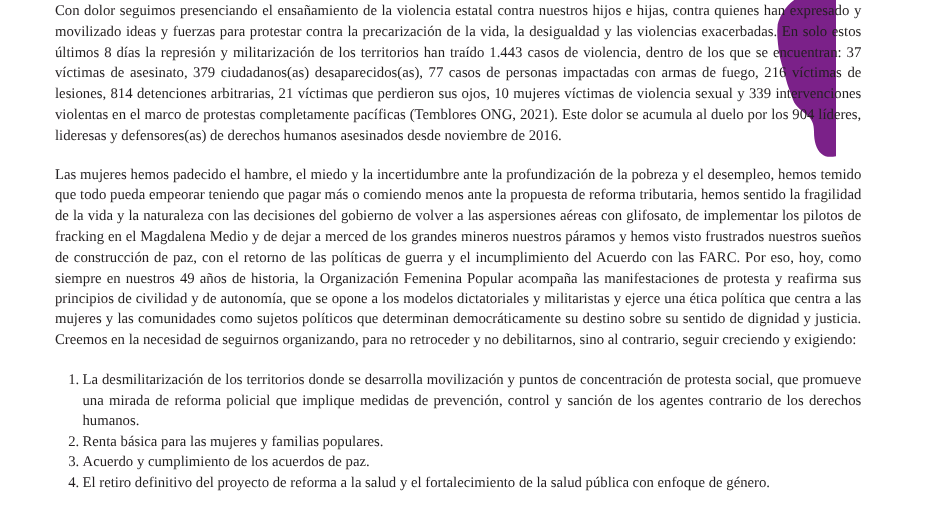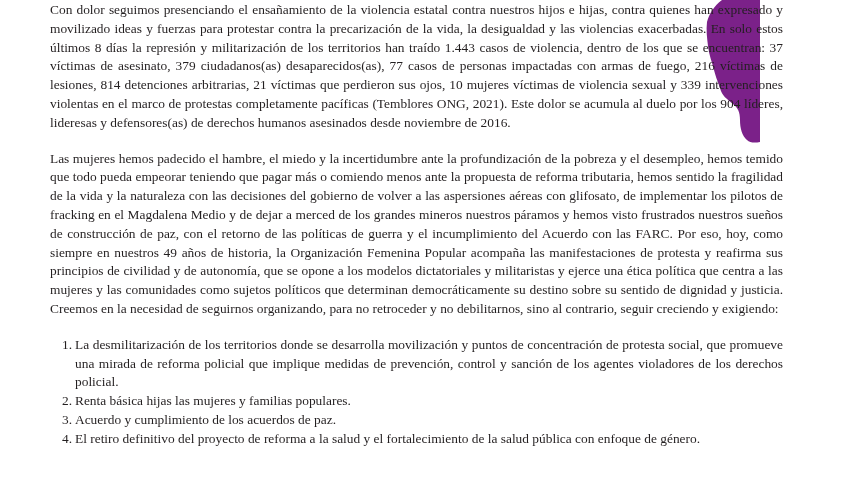--- a/index.html
+++ b/index.html
@@ -80,7 +80,7 @@
     <ol class="demands">
       <li class="demand">
         <span class="demand-num">1.</span>
-        <span class="demand-text">La desmilitarización de los territorios donde se desarrolla movilización y puntos de concentración de protesta social, que promueve una mirada de reforma policial que implique medidas de prevención, control y sanción de los agentes violadores de los derechos policial.</span>
+        <span class="demand-text">La desmilitarización de los territorios donde se desarrolla movilización y puntos de concentración de protesta social, que promueve una mirada de reforma policial que implique medidas de prevención, control y sanción de los agentes contrario de los derechos humanos.</span>
       </li>
       <li class="demand">
         <span class="demand-num">2.</span>

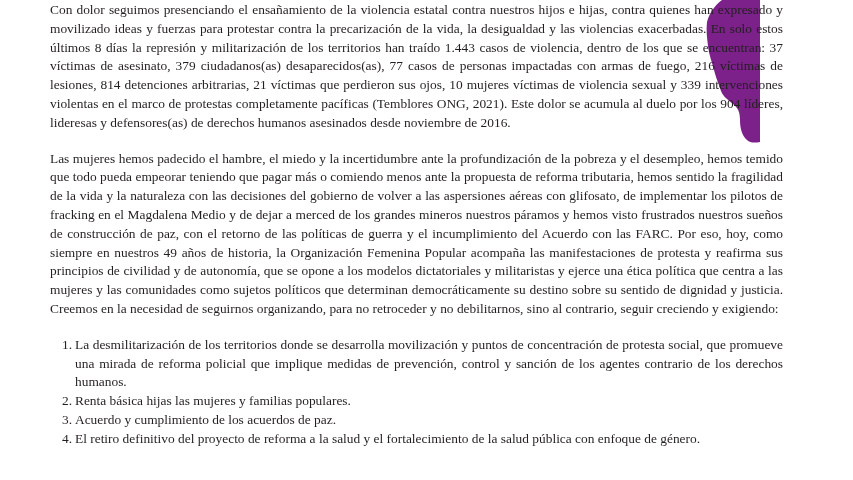--- a/index.html
+++ b/index.html
@@ -84,7 +84,7 @@
       </li>
       <li class="demand">
         <span class="demand-num">2.</span>
-        <span class="demand-text">Renta básica hijas las mujeres y familias populares.</span>
+        <span class="demand-text">Renta básica para las mujeres y familias populares.</span>
       </li>
       <li class="demand">
         <span class="demand-num">3.</span>

